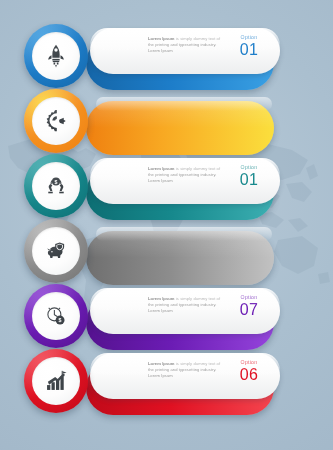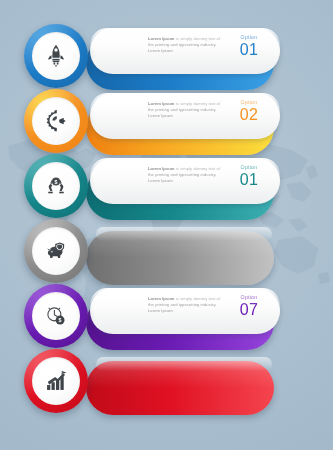--- a/index.html
+++ b/index.html
@@ -176,15 +176,6 @@
   <div class="tab">
     <div class="tab-inner" style="background: linear-gradient(90deg, rgb(239, 128, 16) 0%, rgb(248, 168, 34) 40%, rgb(251, 223, 61) 100%);"></div>
   </div>
-  <div class="pill">
-    <div class="txt">
-      <b>Lorem Ipsum</b><span> is simply dummy text of the printing and typesetting industry. Lorem Ipsum</span>
-    </div>
-    <div class="optwrap" style="color: rgb(245, 145, 32);">
-      <span class="opt-label">Option</span>
-      <span class="opt-num">02</span>
-    </div>
-  </div>
   <div class="gloss"></div>
   <div class="circle-outer" style="background: radial-gradient(circle at 32% 24%, rgb(252, 216, 53) 0%, rgb(245, 145, 32) 48%, rgb(239, 128, 16) 100%);">
     <div class="circle-inner">

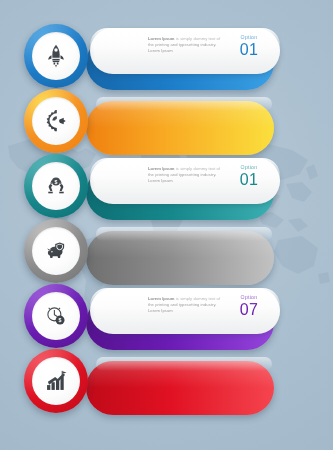--- a/index.html
+++ b/index.html
@@ -280,6 +280,15 @@
   <div class="tab">
     <div class="tab-inner" style="background: linear-gradient(90deg, rgb(192, 10, 25) 0%, rgb(224, 17, 34) 45%, rgb(245, 69, 79) 100%);"></div>
   </div>
+  <div class="pill">
+    <div class="txt">
+      <b>Lorem Ipsum</b><span> is simply dummy text of the printing and typesetting industry. Lorem Ipsum</span>
+    </div>
+    <div class="optwrap" style="color: rgb(224, 17, 34);">
+      <span class="opt-label">Option</span>
+      <span class="opt-num">06</span>
+    </div>
+  </div>
   <div class="gloss"></div>
   <div class="circle-outer" style="background: radial-gradient(circle at 32% 24%, rgb(243, 64, 77) 0%, rgb(224, 17, 34) 48%, rgb(192, 10, 25) 100%);">
     <div class="circle-inner">

